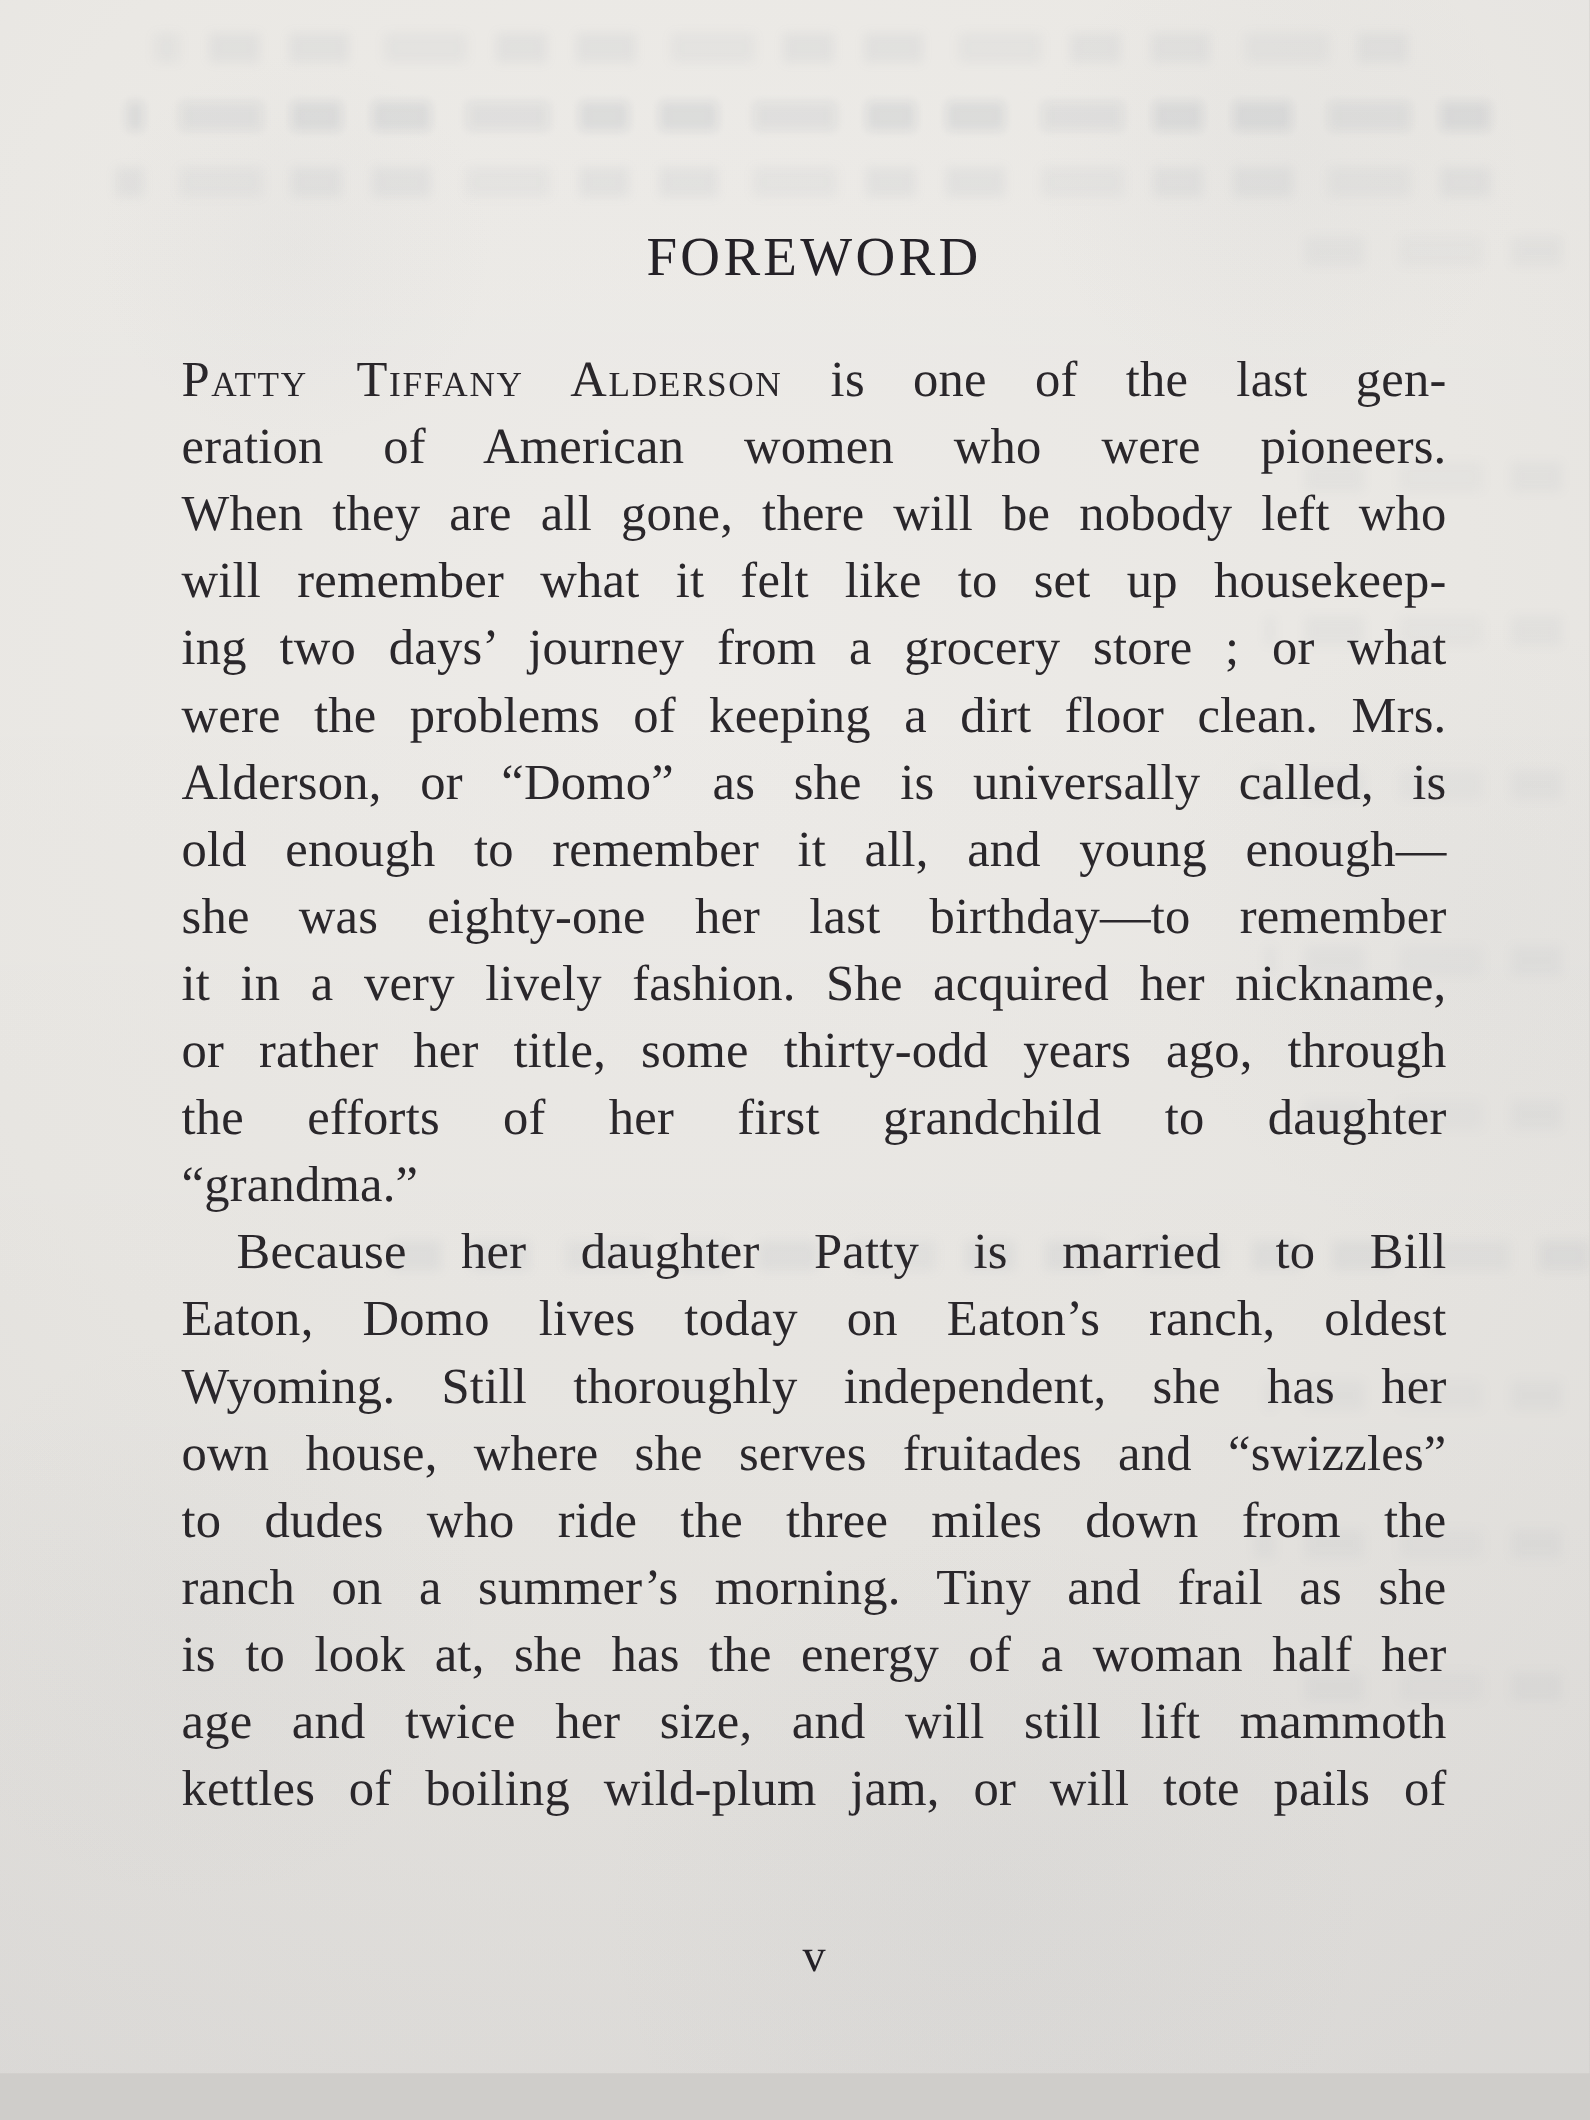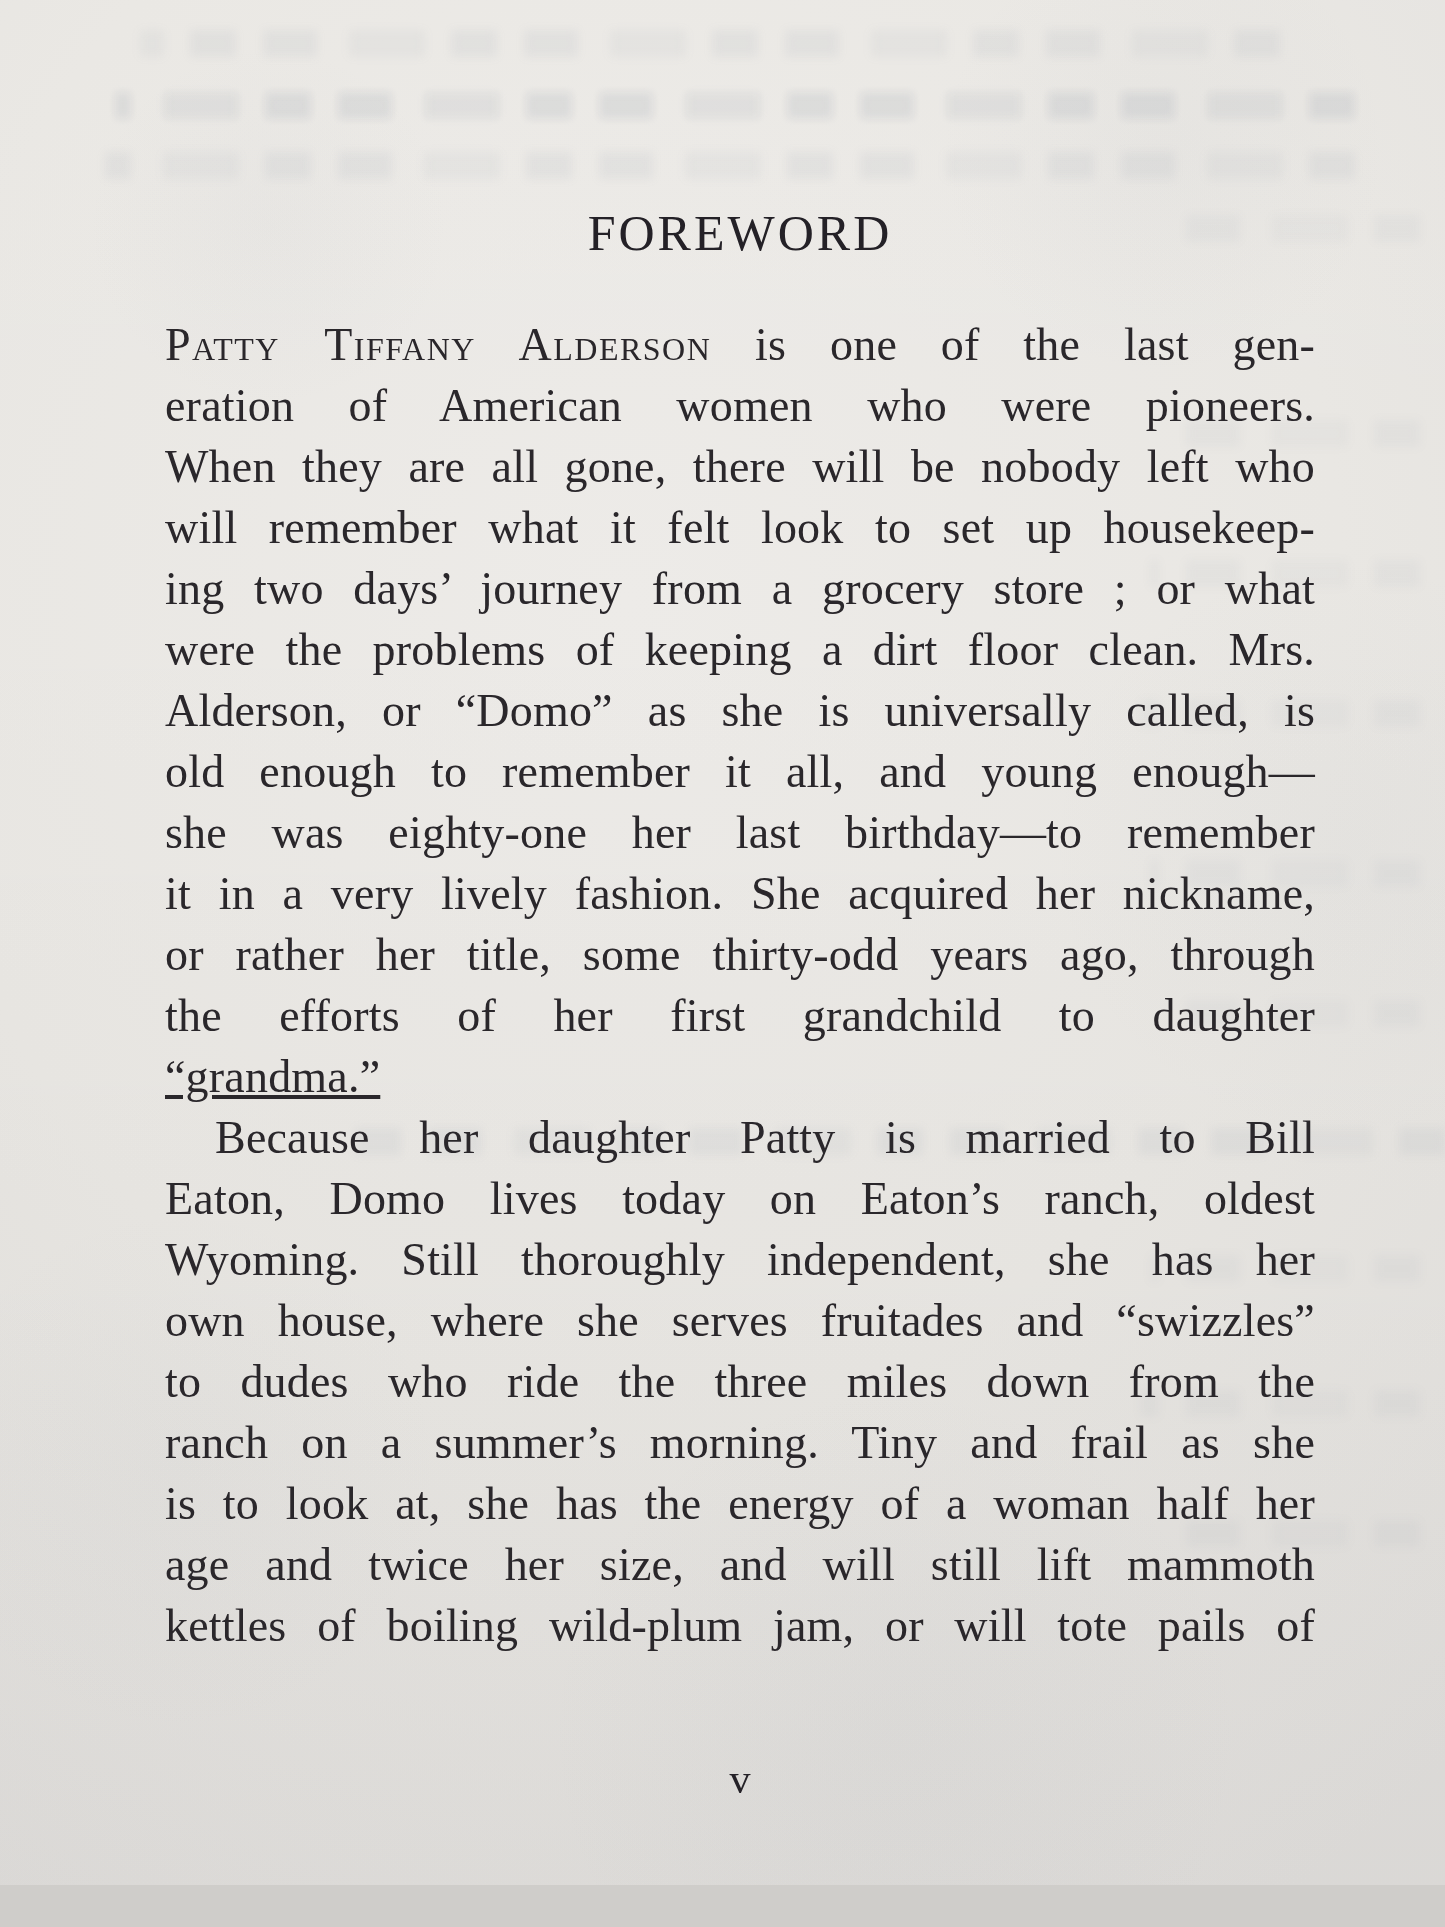--- a/index.html
+++ b/index.html
@@ -104,7 +104,7 @@
       <div class="line"><span class="smallcaps">Patty Tiffany Alderson</span><span> is one of the last gen-</span></div>
       <div class="line">eration of American women who were pioneers.</div>
       <div class="line">When they are all gone, there will be nobody left who</div>
-      <div class="line">will remember what it felt look to set up housekeep-</div>
+      <div class="line">will remember what it felt like to set up housekeep-</div>
       <div class="line">ing two days’ journey from a grocery store ; or what</div>
       <div class="line">were the problems of keeping a dirt floor clean. Mrs.</div>
       <div class="line">Alderson, or “Domo” as she is universally called, is</div>

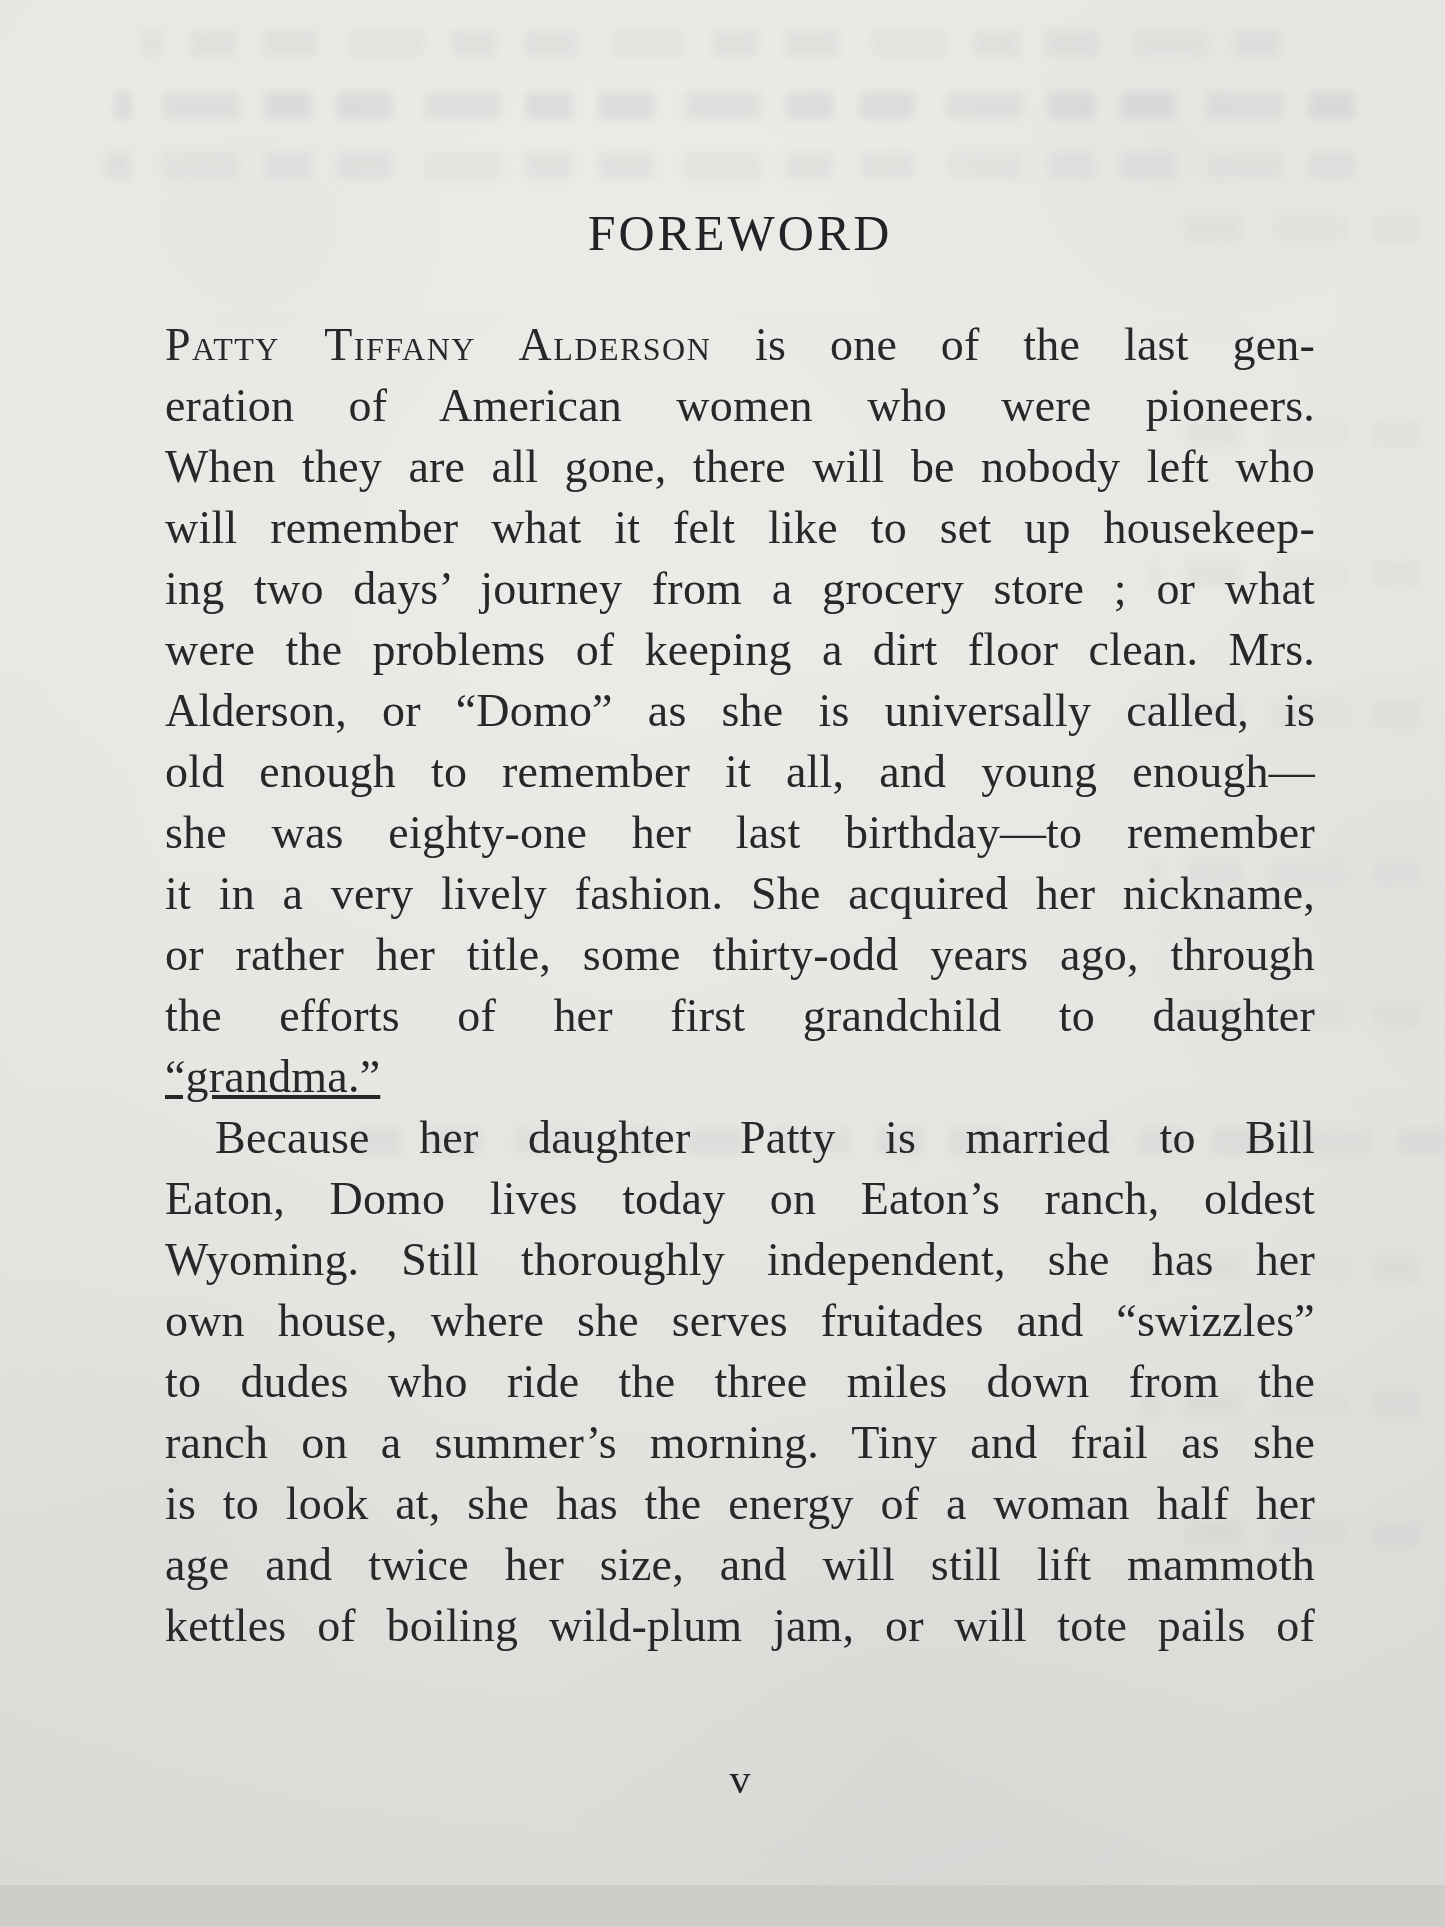--- a/index.html
+++ b/index.html
@@ -61,7 +61,6 @@
   .line.no-just{
     text-align:left;
     text-align-last:left;
-    text-decoration:underline;
   }
   .line.indent{padding-left:50px;}
   .smallcaps{

